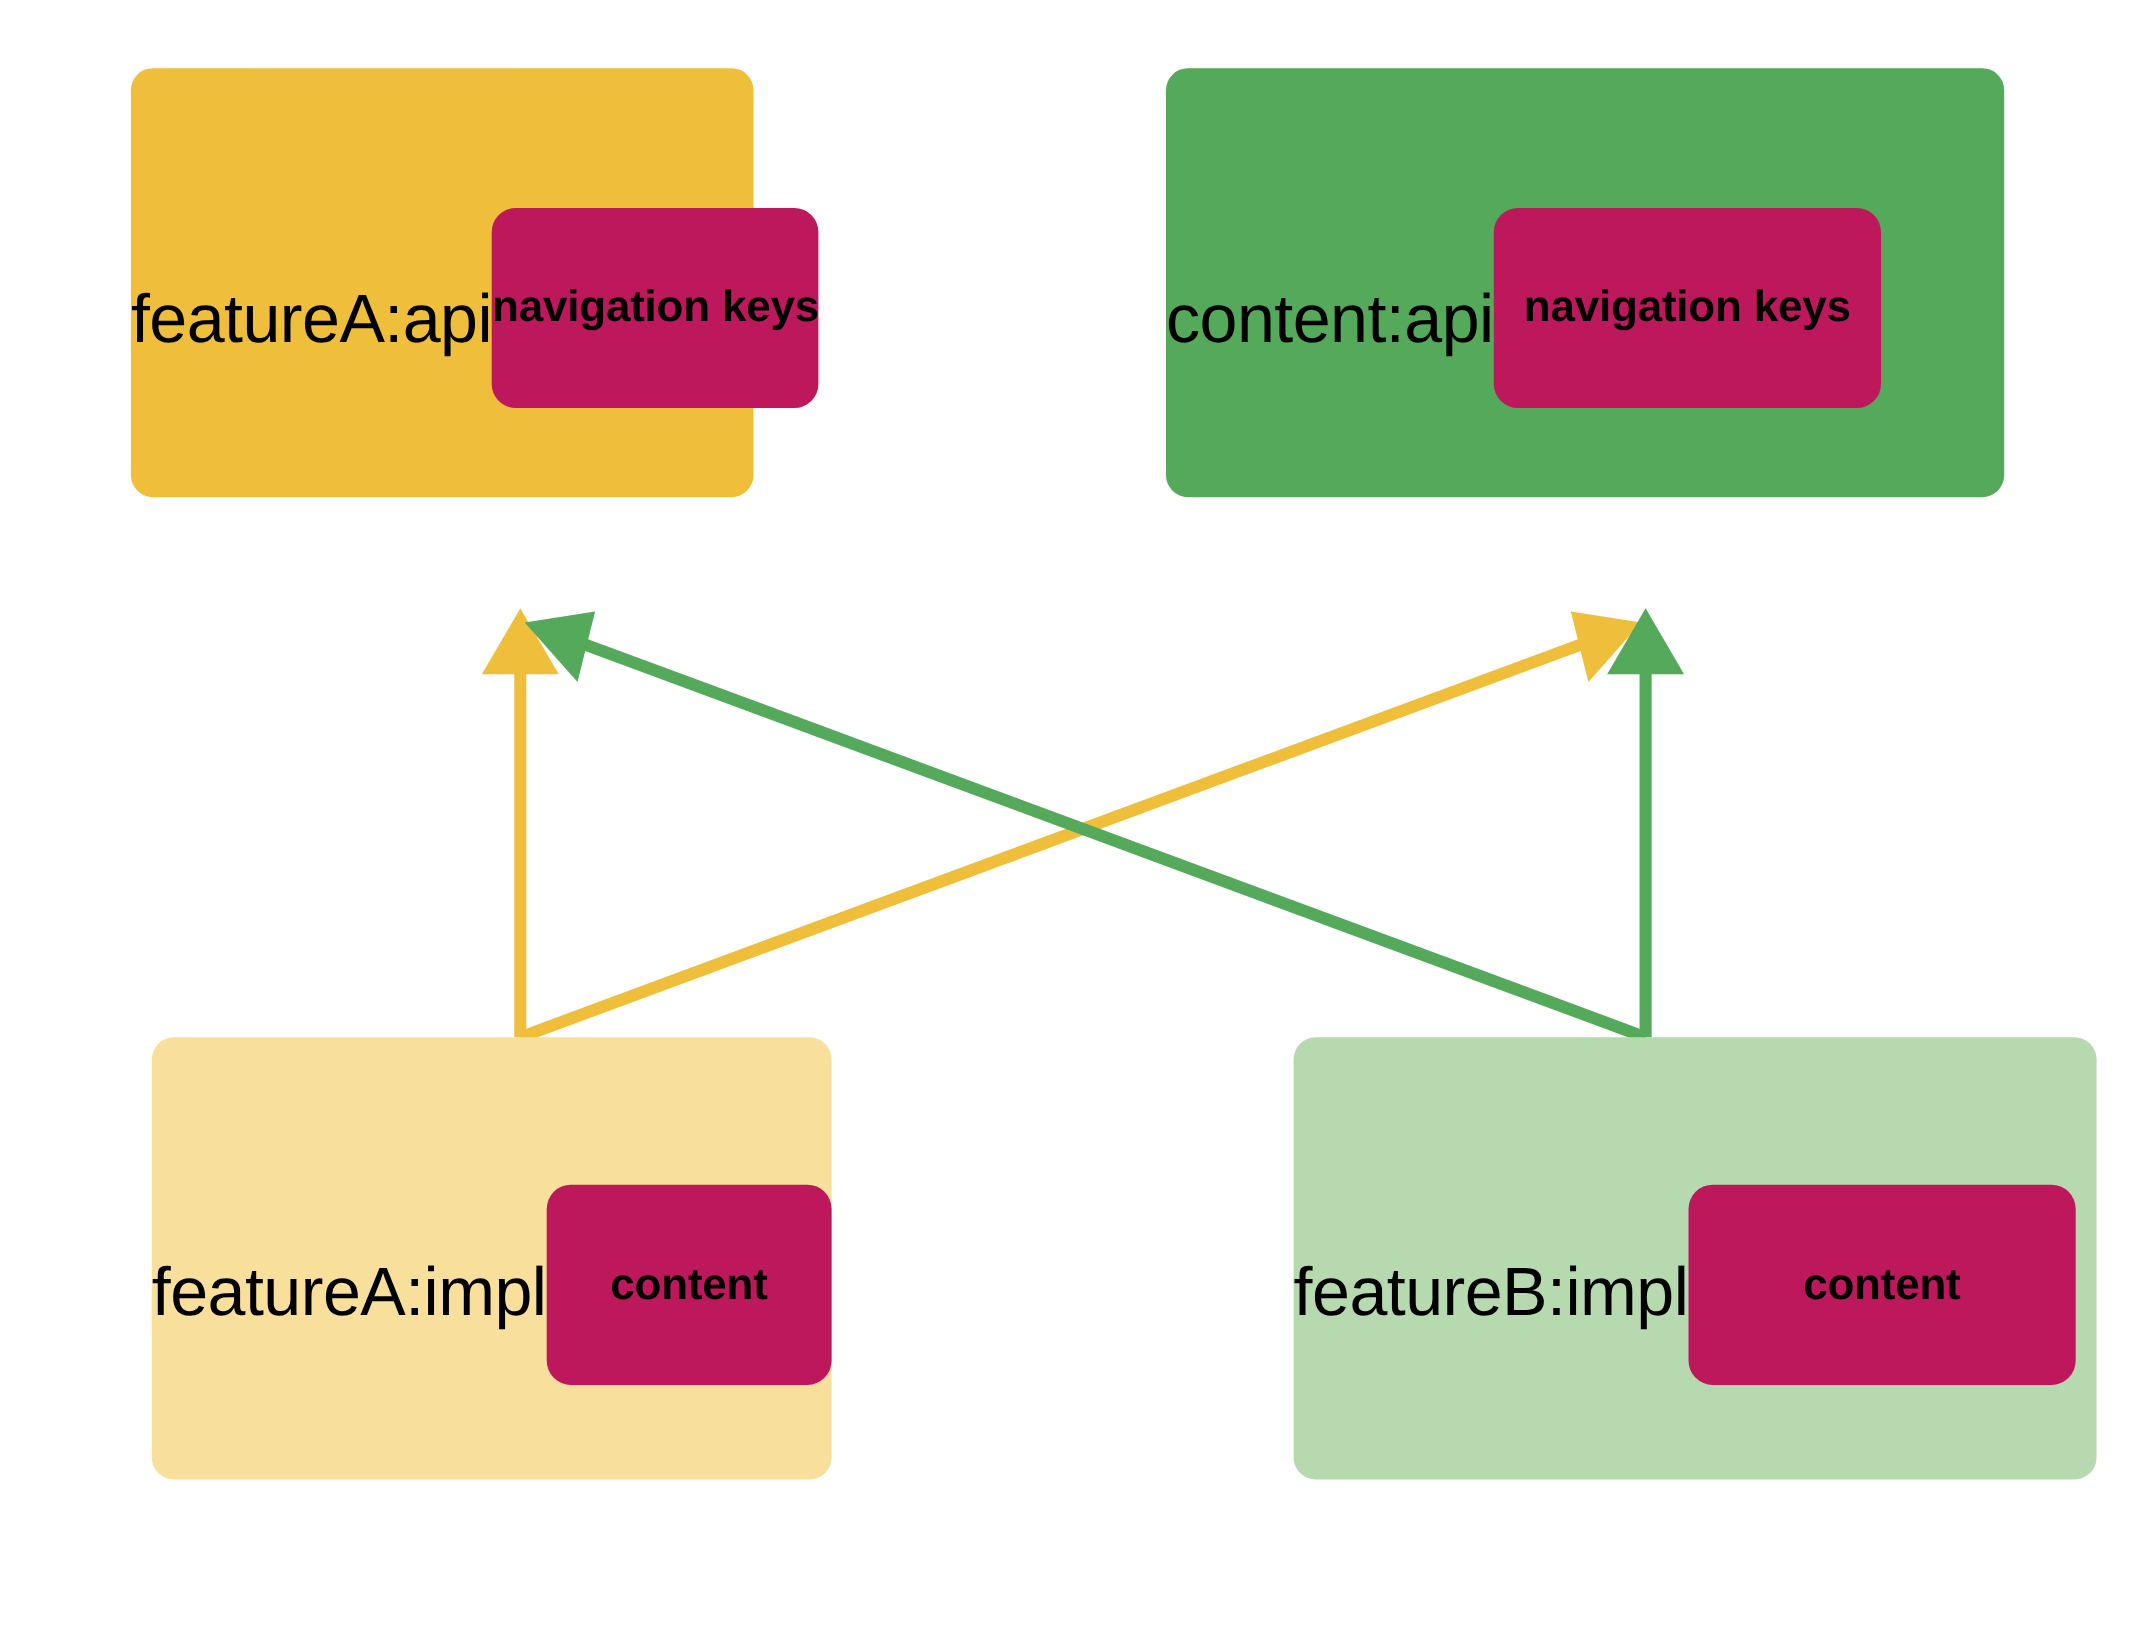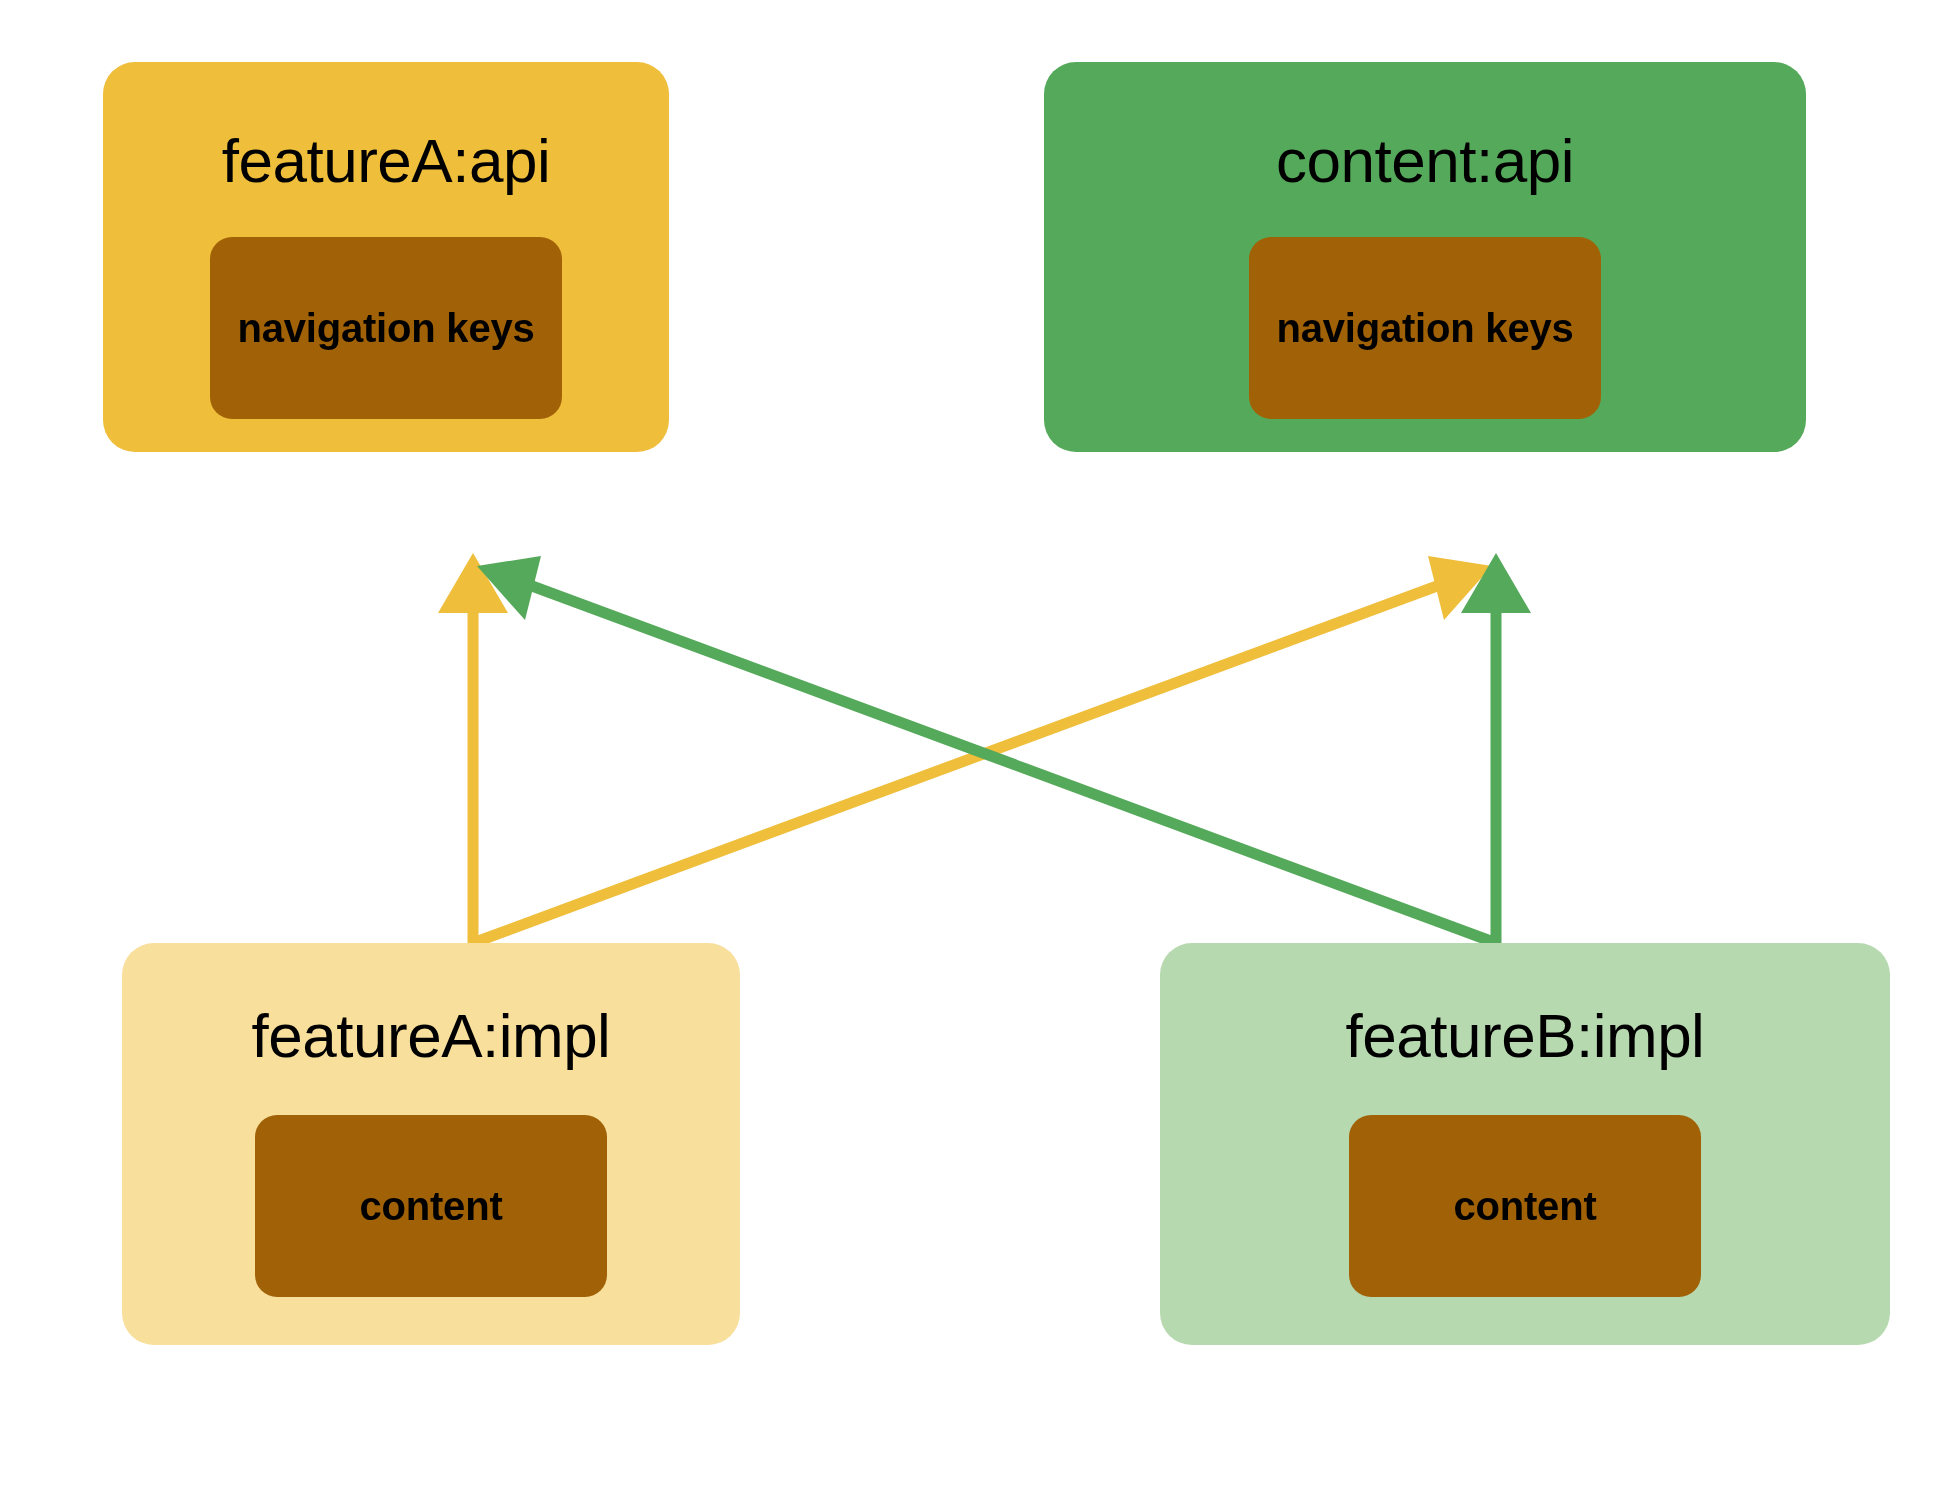--- a/index.html
+++ b/index.html
@@ -23,10 +23,11 @@
   .module-card {
     position: absolute;
     box-sizing: border-box;
-    border-radius: 32px;
+    border-radius: 20px;
     display: flex;
-    flex-direction: column;
+    flex-direction: row;
     align-items: center;
+    margin-left: 16px;
   }
   .module-title {
     font-size: 62px;

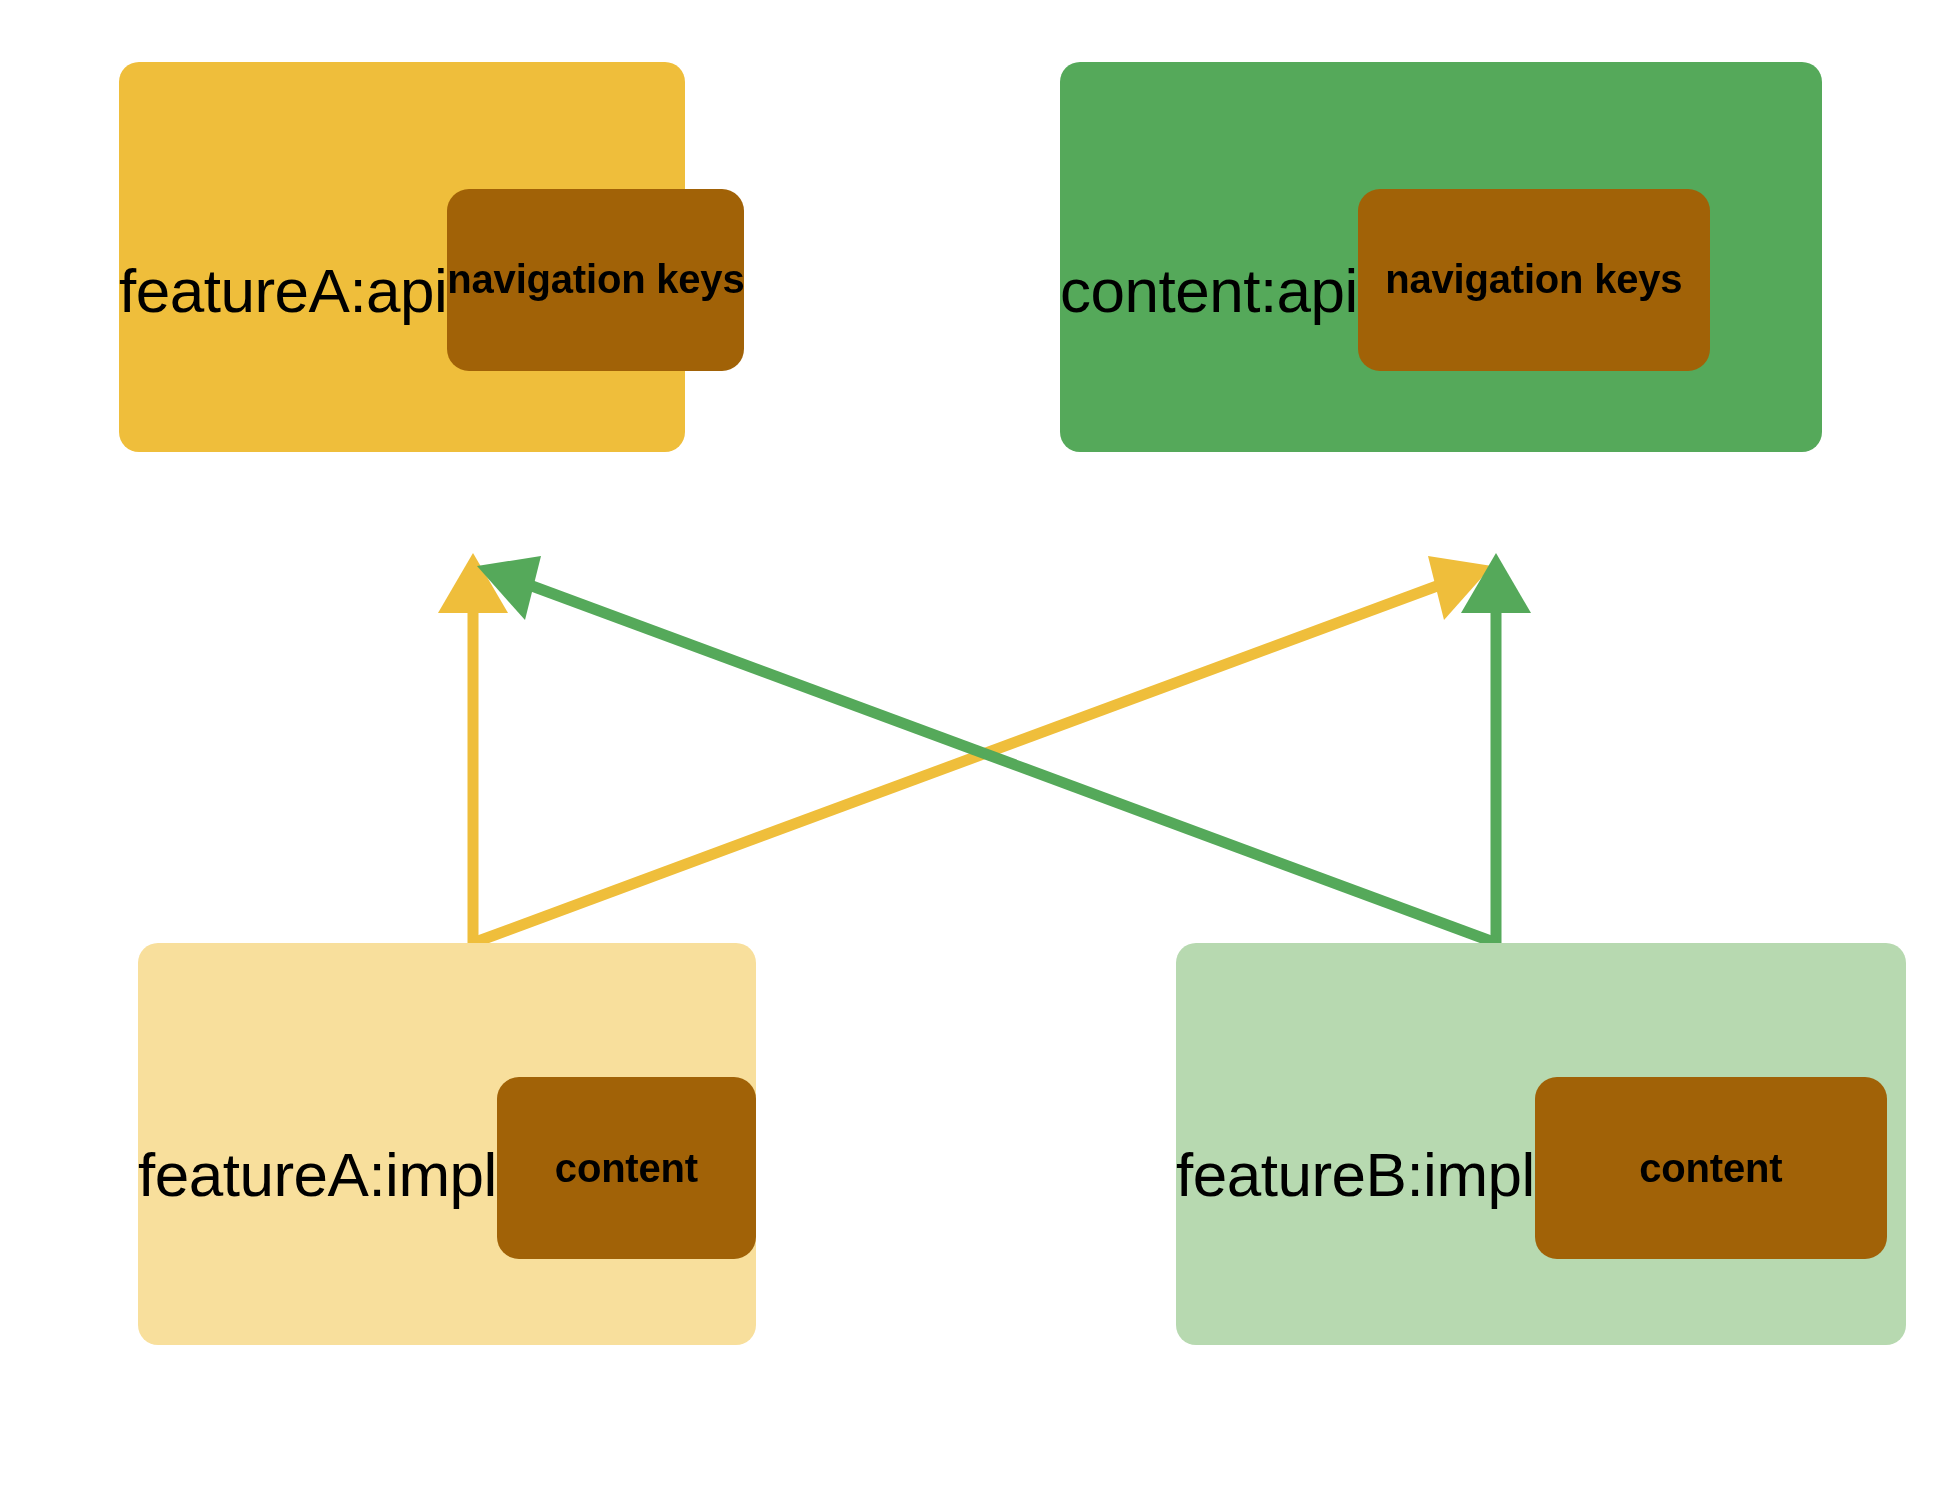--- a/index.html
+++ b/index.html
@@ -38,7 +38,7 @@
     letter-spacing: -0.5px;
   }
   .slot-box {
-    background: #a16207;
+    background: #be185d;
     border-radius: 22px;
     display: flex;
     align-items: center;

